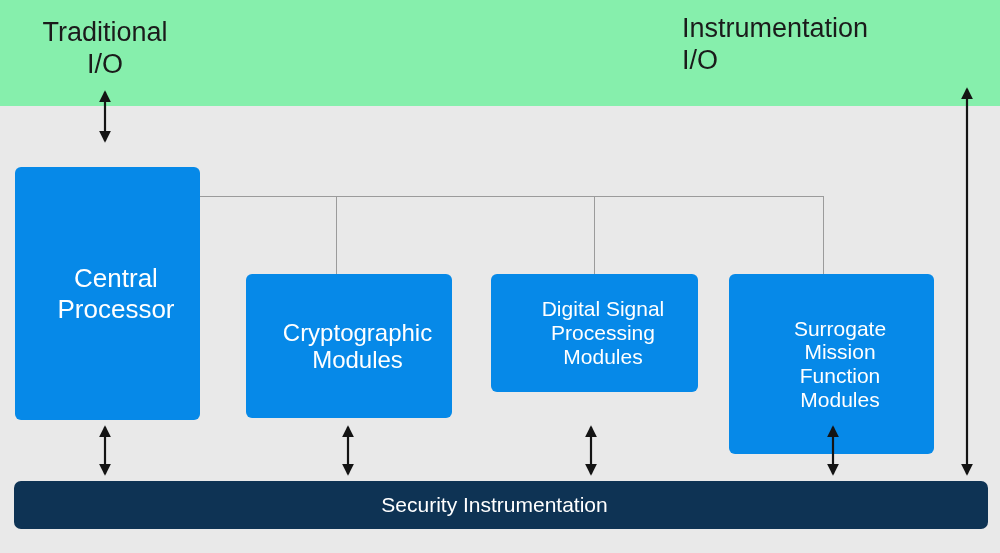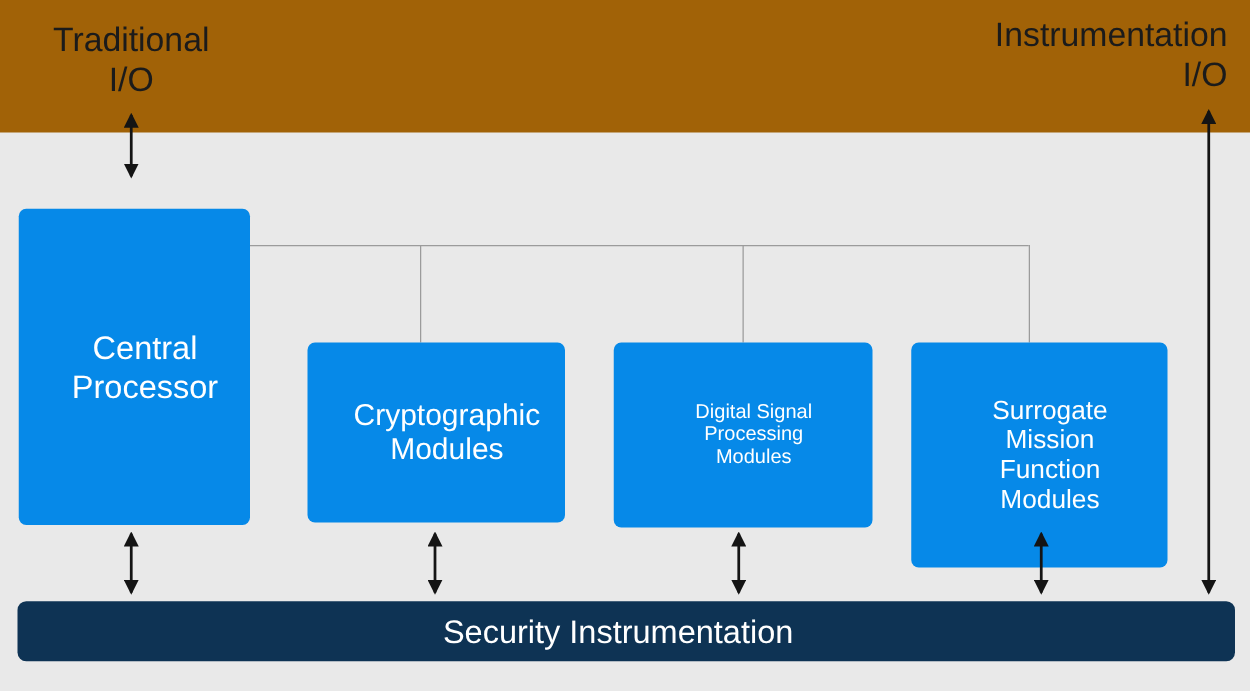--- a/index.html
+++ b/index.html
@@ -14,7 +14,7 @@
   *{box-sizing:border-box;}
   html,body{margin:0;padding:0;background:#fff;}
   .stage{
-    position:relative;width:1000px;height:553px;background:#a16207;
+    position:relative;width:1000px;height:553px;background:#86efac;
     font-family:"Liberation Sans",sans-serif;overflow:hidden;
   }
   .panel{

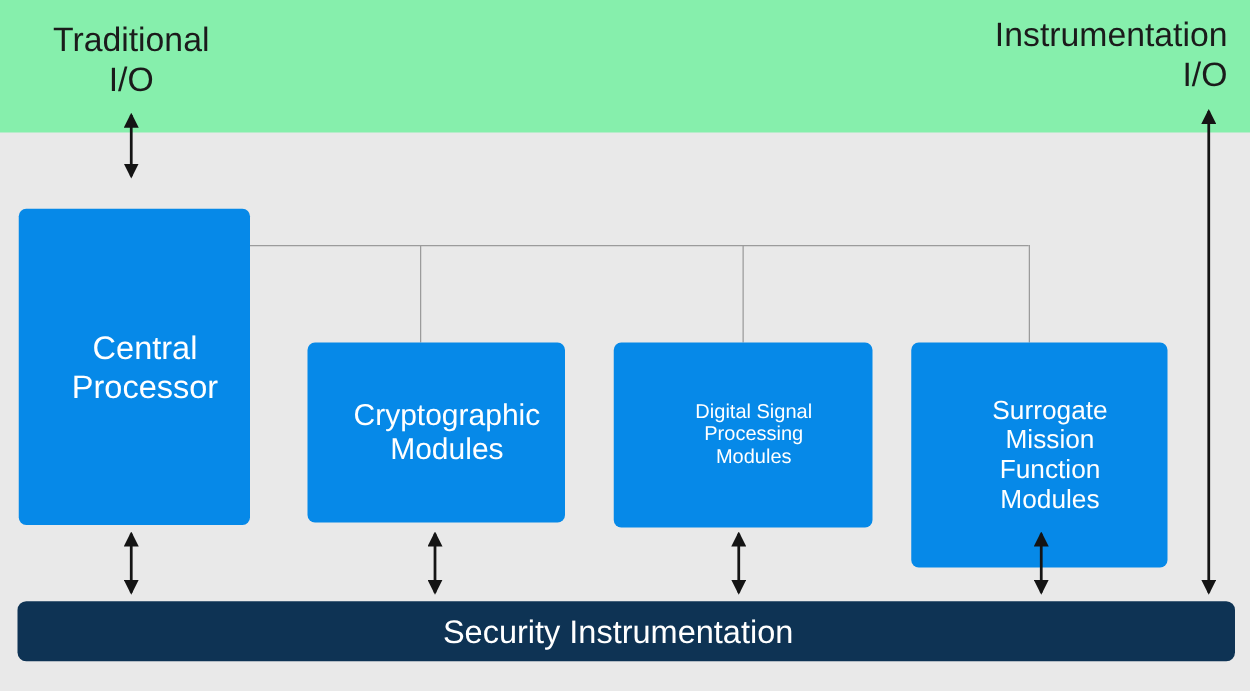--- a/index.html
+++ b/index.html
@@ -26,7 +26,7 @@
     font-size:27px;line-height:1.18;
   }
   .io-label.traditional{left:25px;top:17px;width:160px;text-align:center;}
-  .io-label.instrumentation{right:18px;top:13px;width:300px;text-align:right;}
+  .io-label.instrumentation{right:18px;top:13px;width:300px;text-align:left;}
   .bus-label{
     position:absolute;left:476px;top:162px;transform:translateX(-50%);
     font-size:19px;color:#262626;white-space:nowrap;

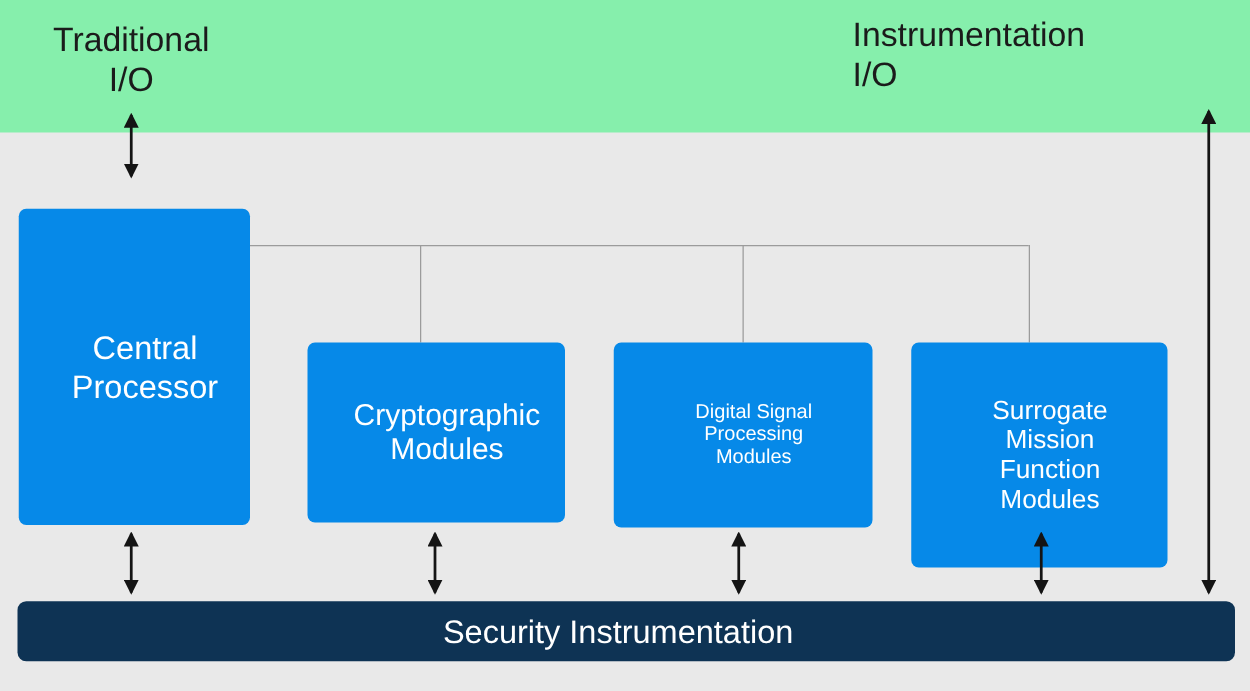--- a/index.html
+++ b/index.html
@@ -44,7 +44,7 @@
   .box .bx-label{white-space:pre-line;margin-left:17px;}
   .box.central  {left:15px; top:167px;width:185px;height:253px;font-size:26px;line-height:1.18;}
   .box.crypto   {left:246px;top:274px;width:206px;height:144px;font-size:24px;line-height:1.13;}
-  .box.dsp      {left:491px;top:274px;width:207px;height:148px;font-size:16px;line-height:1.13;}
+  .box.dsp      {left:491px;top:274px;width:207px;height:118px;font-size:21px;line-height:1.13;}
   .box.surrogate{left:729px;top:274px;width:205px;height:180px;font-size:21px;line-height:1.13;}
   .security-bar{
     position:absolute;left:14px;top:481px;width:974px;height:48px;

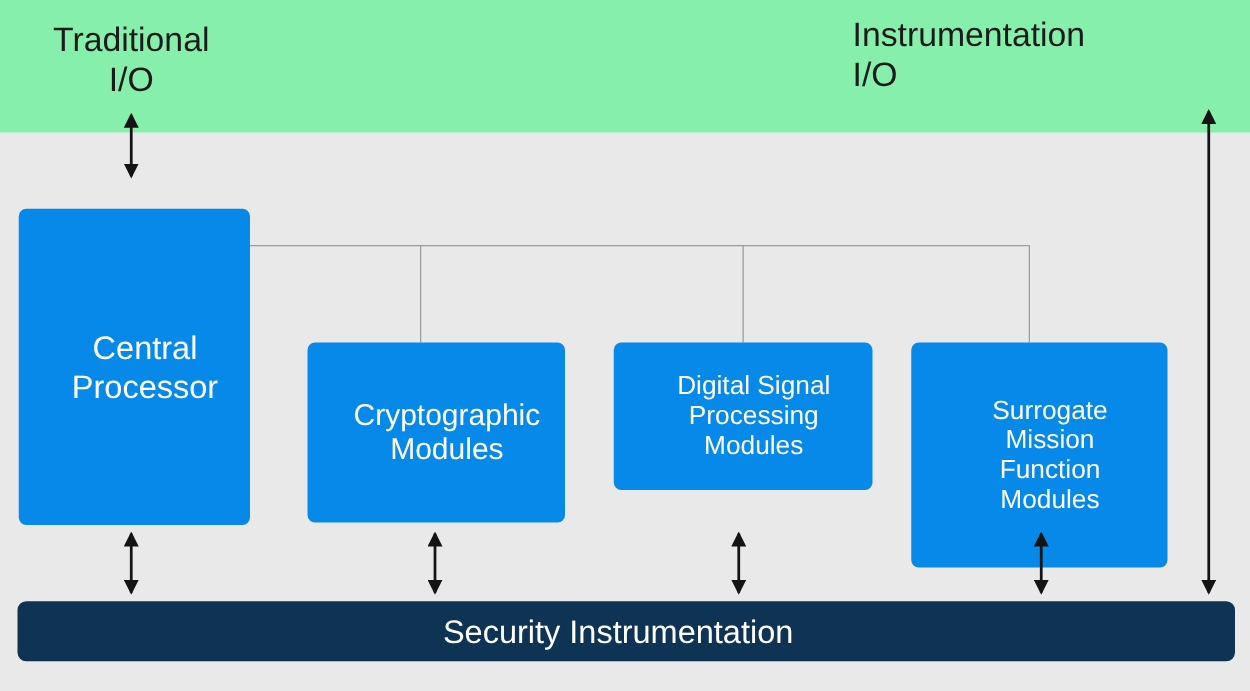--- a/index.html
+++ b/index.html
@@ -50,7 +50,7 @@
     position:absolute;left:14px;top:481px;width:974px;height:48px;
     background:var(--navy);border-radius:7px;color:var(--text-white);
     display:flex;align-items:center;justify-content:center;
-    font-size:26px;padding-right:32px;padding-left:19px;
+    font-size:21px;padding-right:32px;padding-left:19px;
   }
   svg.arrows{position:absolute;left:0;top:0;width:1000px;height:553px;pointer-events:none;}
 </style>

